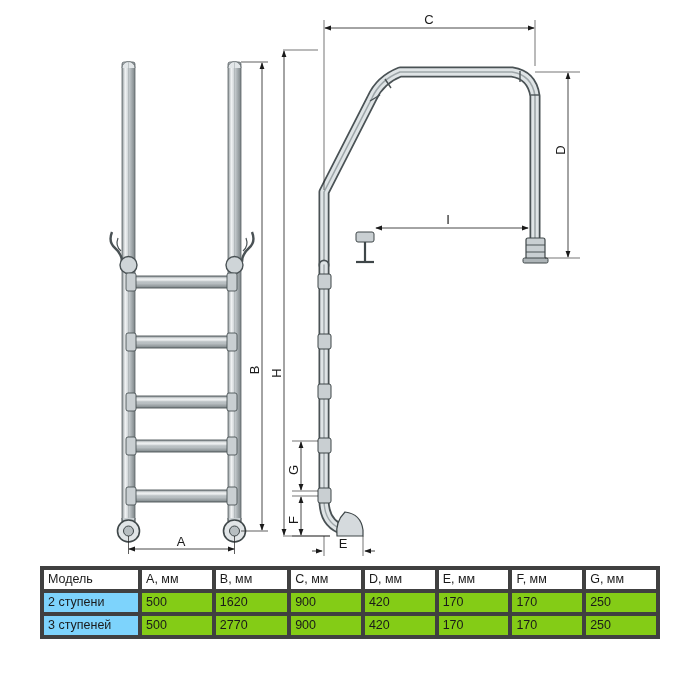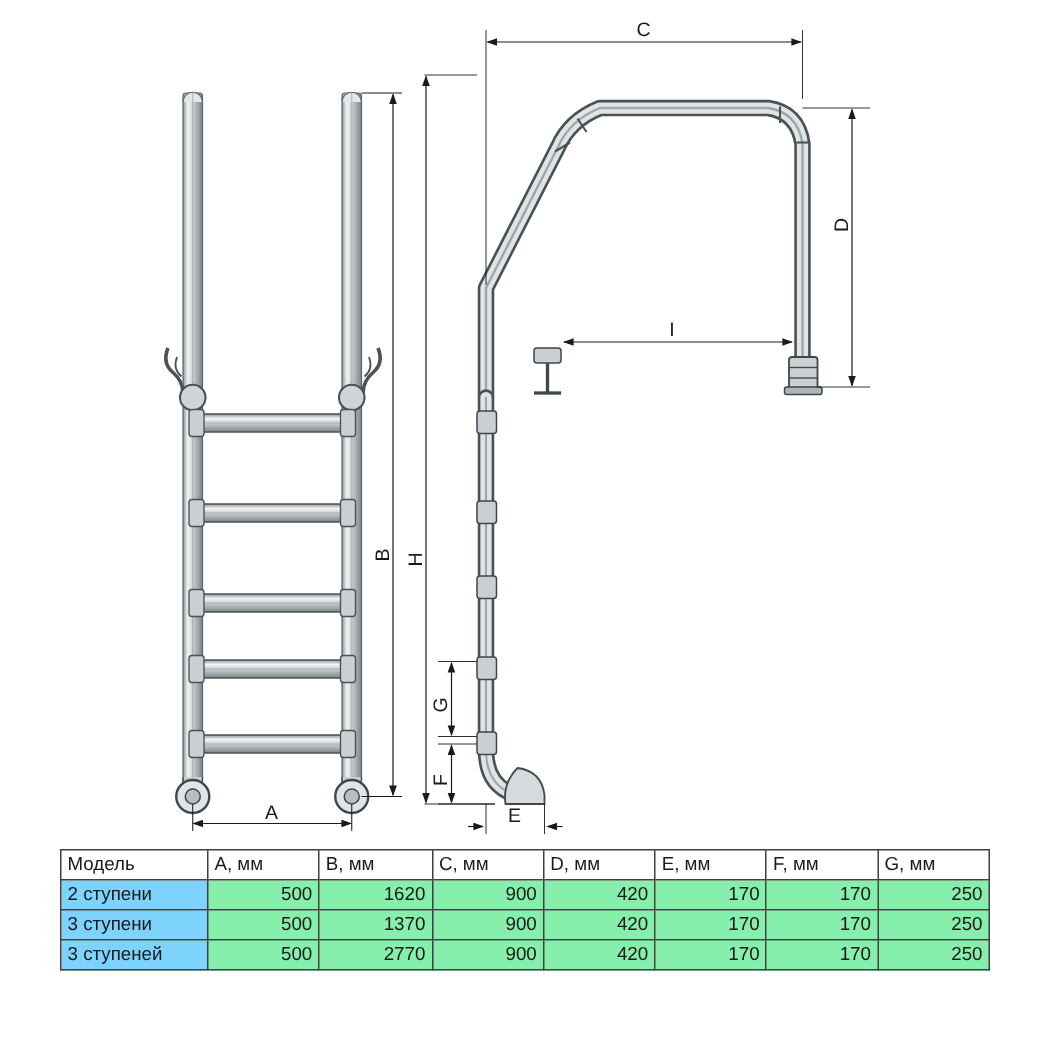--- a/index.html
+++ b/index.html
@@ -38,7 +38,7 @@
     font-family: "Liberation Sans", sans-serif;
   }
   table.spec th, table.spec td {
-    border: 1px solid #404040;
+    border: 4px solid #404040;
     padding: 1px 4px;
     height: 17px;
     line-height: 15px;

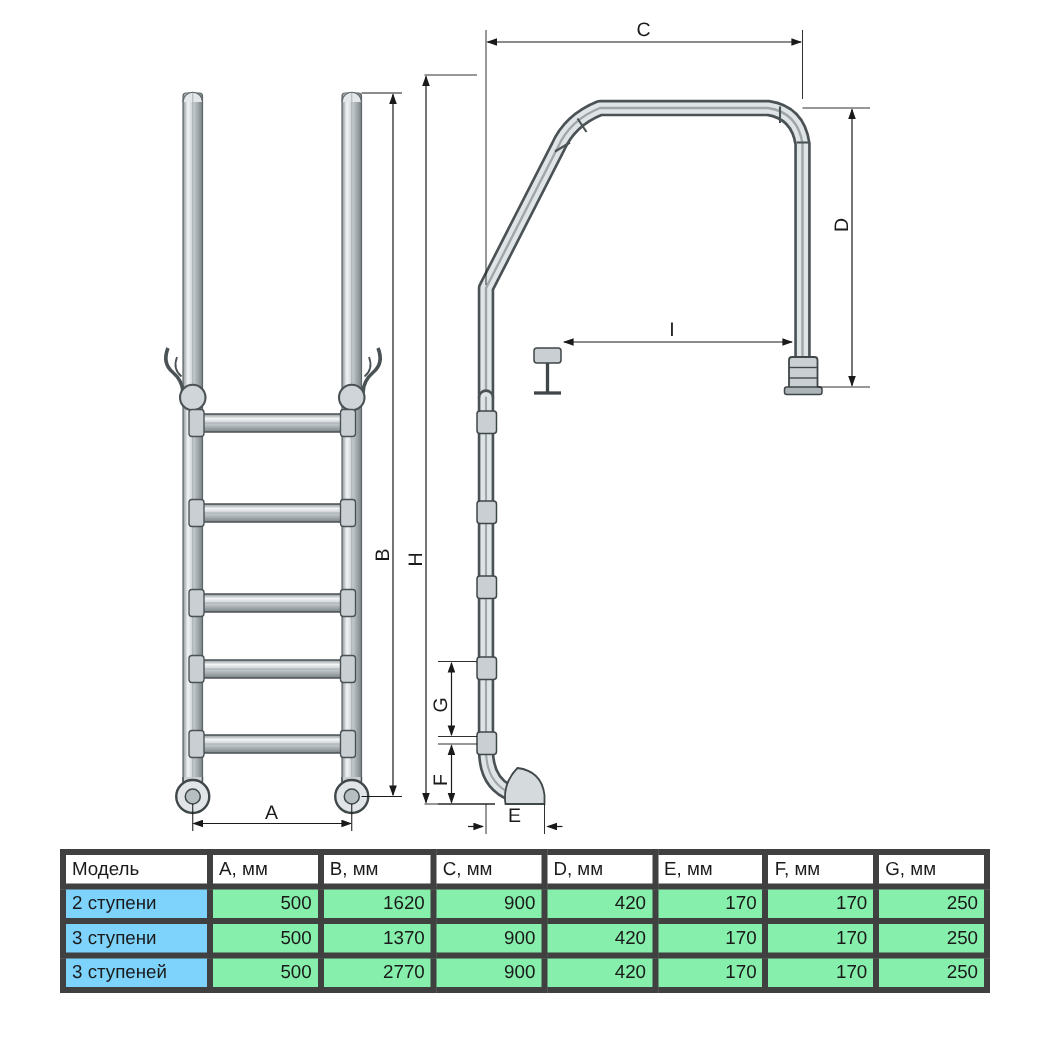--- a/index.html
+++ b/index.html
@@ -53,8 +53,8 @@
     background: #7dd3fc;
   }
   table.spec td.num {
-    text-align: right;
-    background: #86efac;
+    text-align: left;
+    background: #84cc16;
   }
   table.spec th.col0 { width: 96px; }
   table.spec th.colx { width: 74px; }

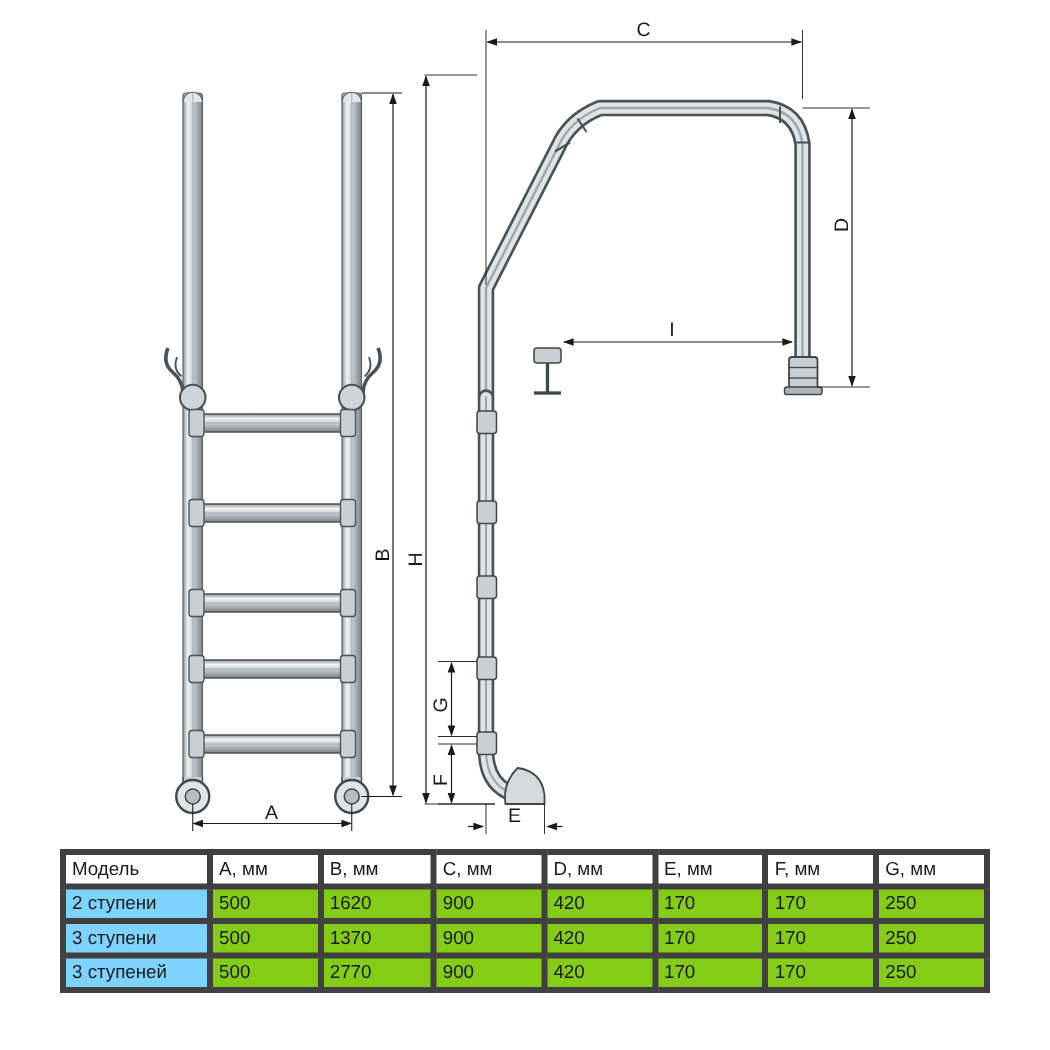--- a/index.html
+++ b/index.html
@@ -308,16 +308,6 @@
           <td class="num">250</td>
         </tr>
         <tr>
-          <td class="model">3 ступени</td>
-          <td class="num">500</td>
-          <td class="num">1370</td>
-          <td class="num">900</td>
-          <td class="num">420</td>
-          <td class="num">170</td>
-          <td class="num">170</td>
-          <td class="num">250</td>
-        </tr>
-        <tr>
           <td class="model">3 ступеней</td>
           <td class="num">500</td>
           <td class="num">2770</td>

